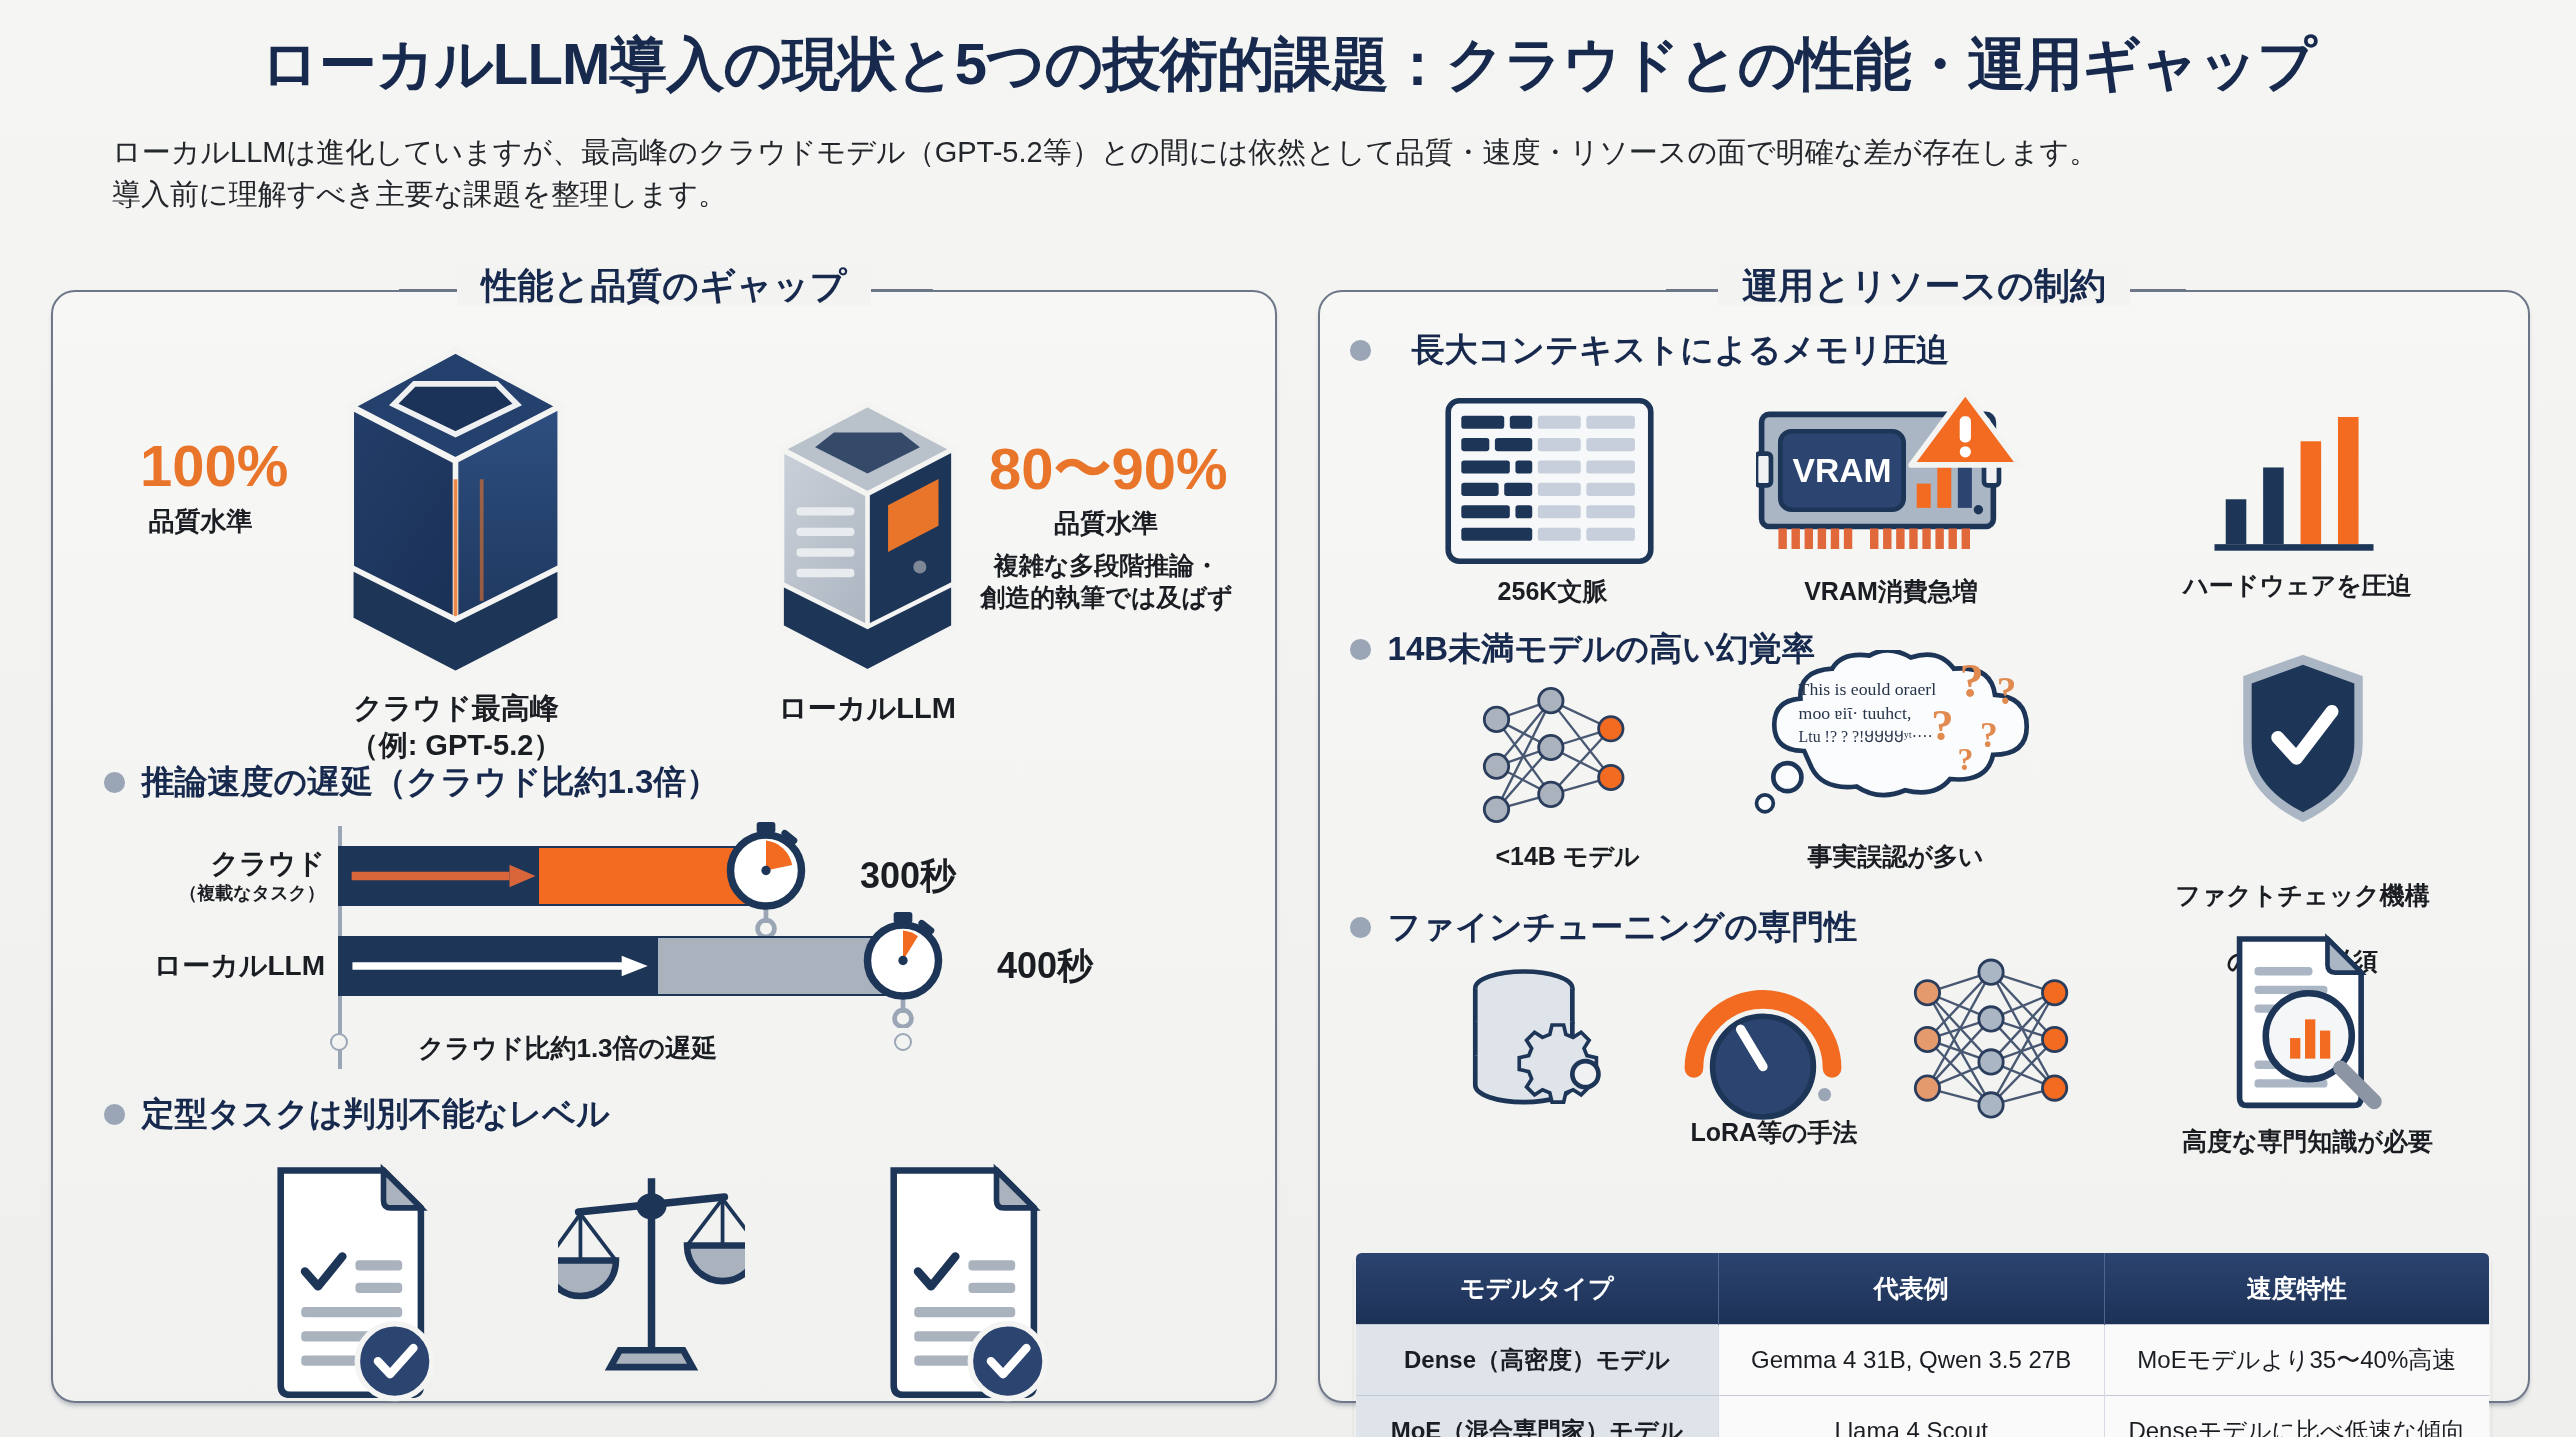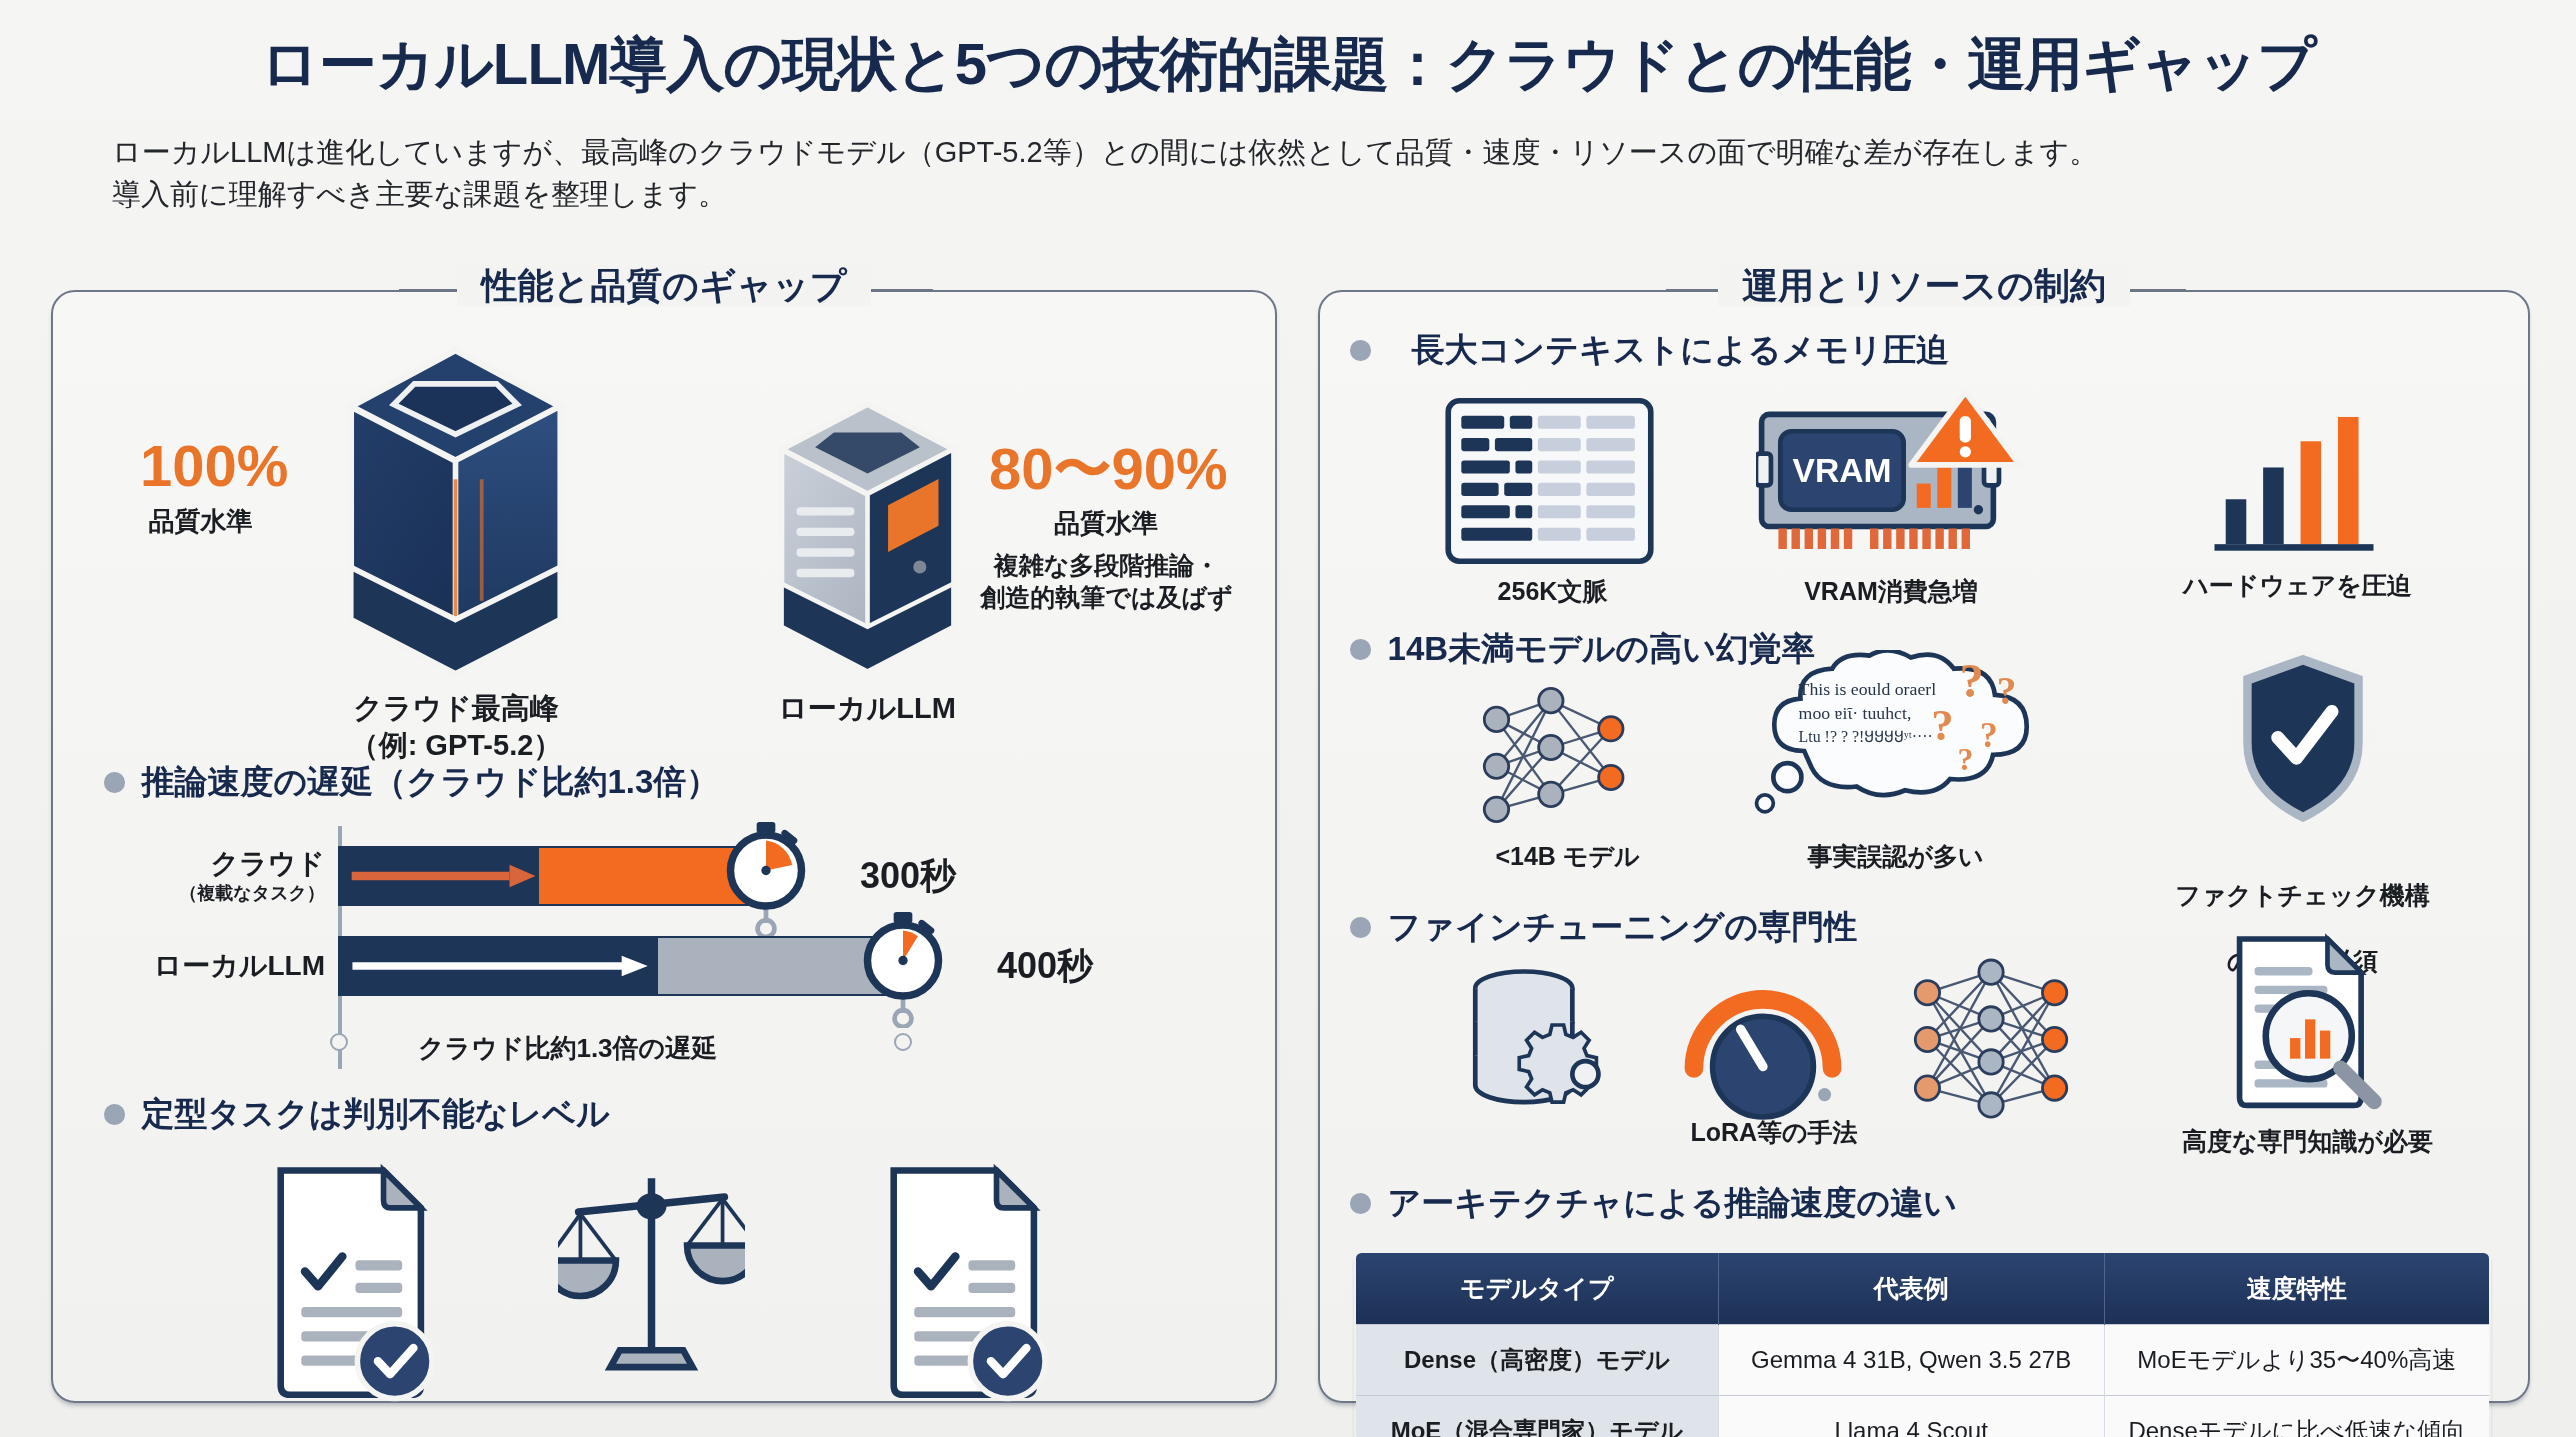--- a/index.html
+++ b/index.html
@@ -503,10 +503,6 @@
     </svg>
     <div class="icap" style="left:833px;top:833px;width:309px;">高度な専門知識が必要</div>
 
-    <div class="sec-head" style="left:30px;top:889px;">
-      <span class="dot"></span>
-      <span>アーキテクチャによる推論速度の違い</span>
-    </div>
 
     <table class="tbl" style="left:34px;top:959px;width:1137px;">
       <thead>

